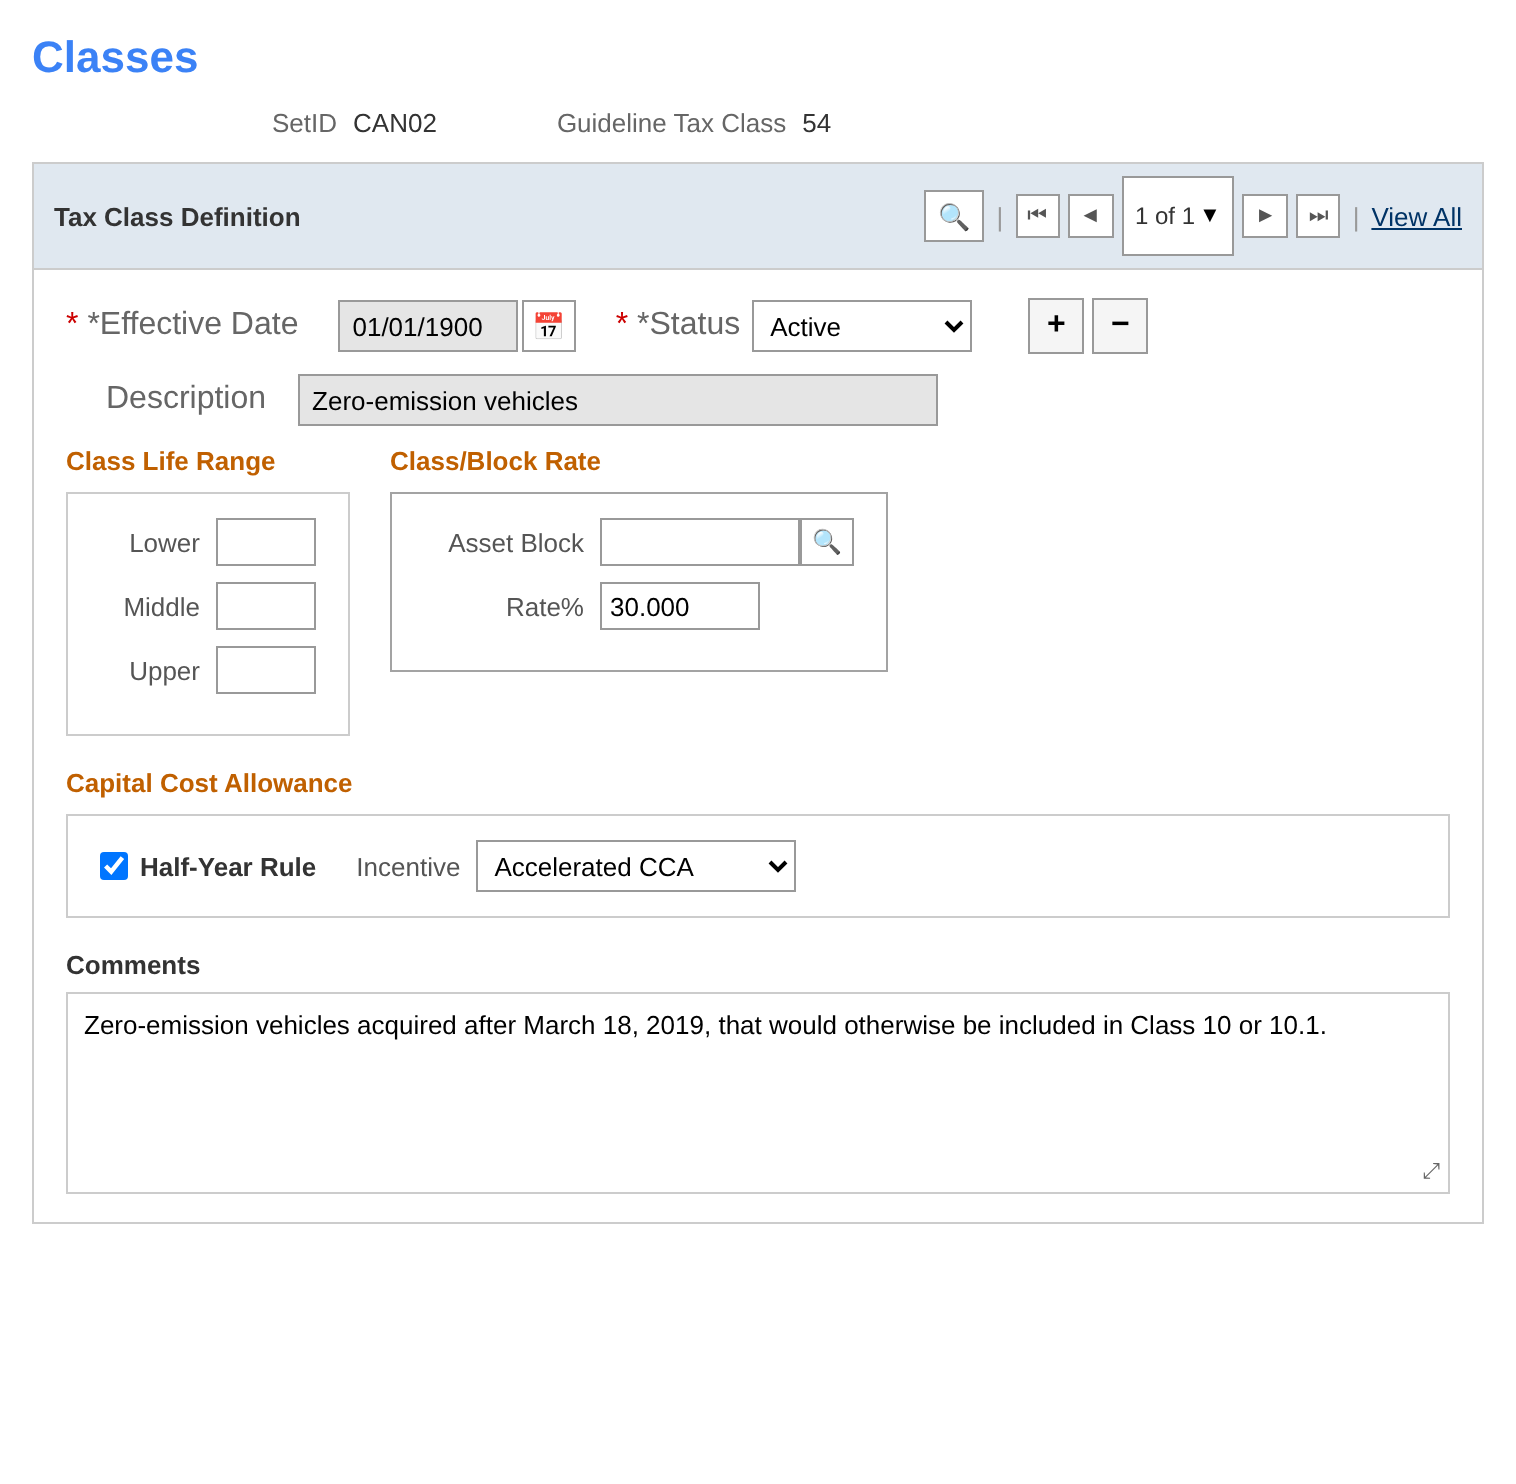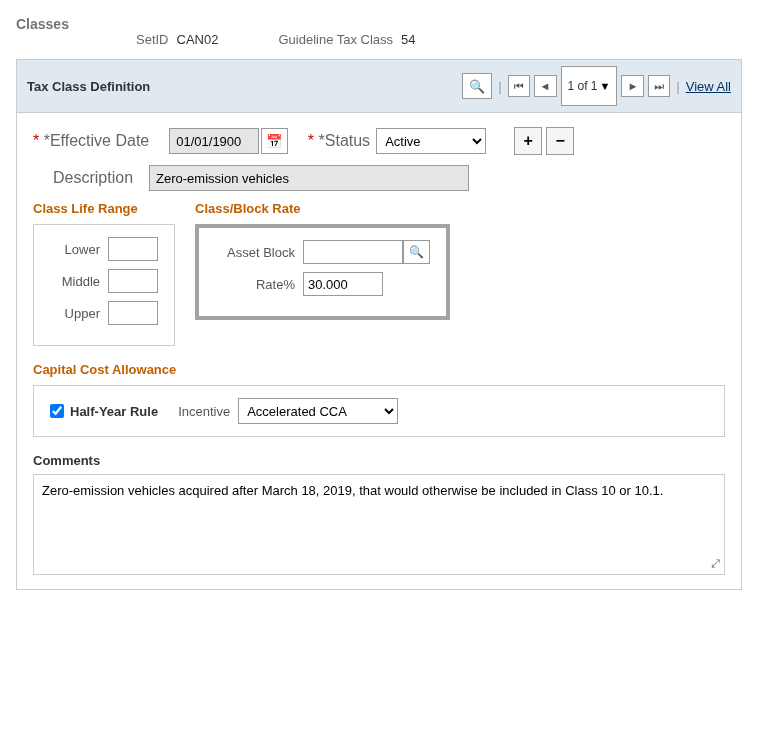--- a/index.html
+++ b/index.html
@@ -12,9 +12,10 @@
       width: 758px;
     }
     h1.page-title {
-      font-size: 14px;
-      font-weight: bold;
-      color: #737373;
+      font-size: 22px;
+      font-weight: bold;
+      color: #3b82f6;
+      margin-bottom: 12px;
     }
     .meta-row {
       display: flex;

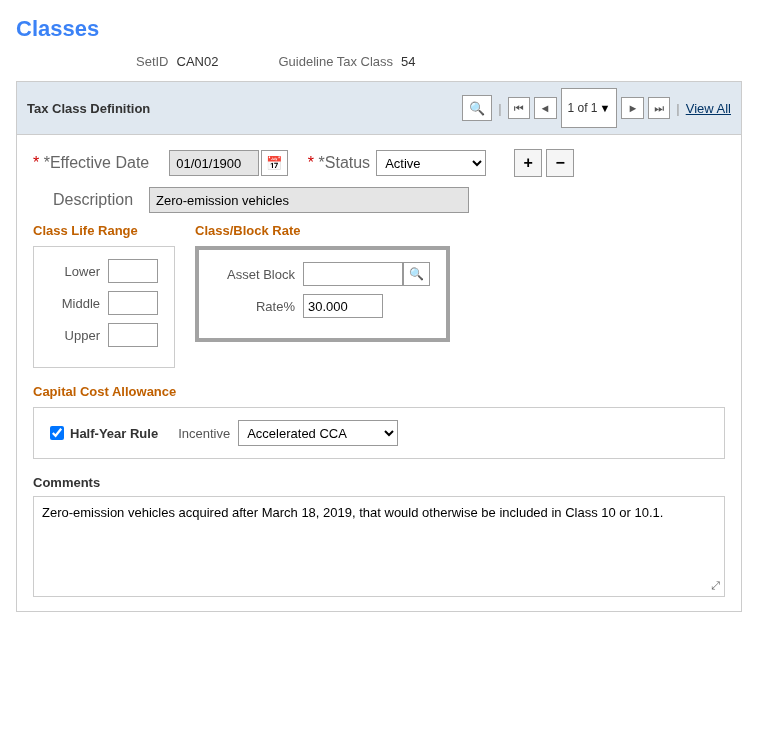--- a/index.html
+++ b/index.html
@@ -197,7 +197,7 @@
       flex: 1;
     }
     .sub-panel-right {
-      border: 4px solid #a3a3a3;
+      border: 1px solid #a3a3a3;
       padding: 12px 16px;
       flex: 1.2;
     }

